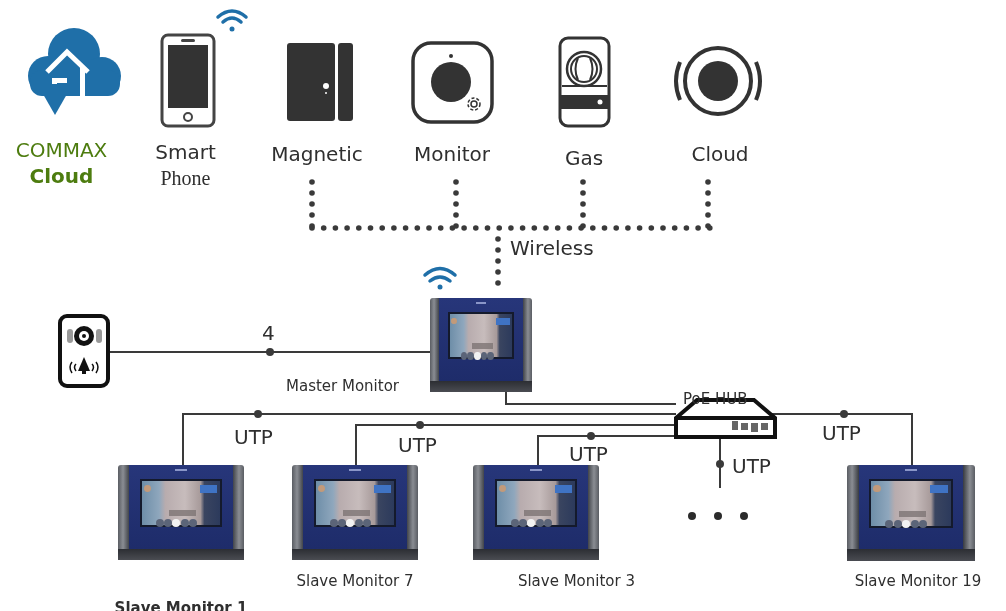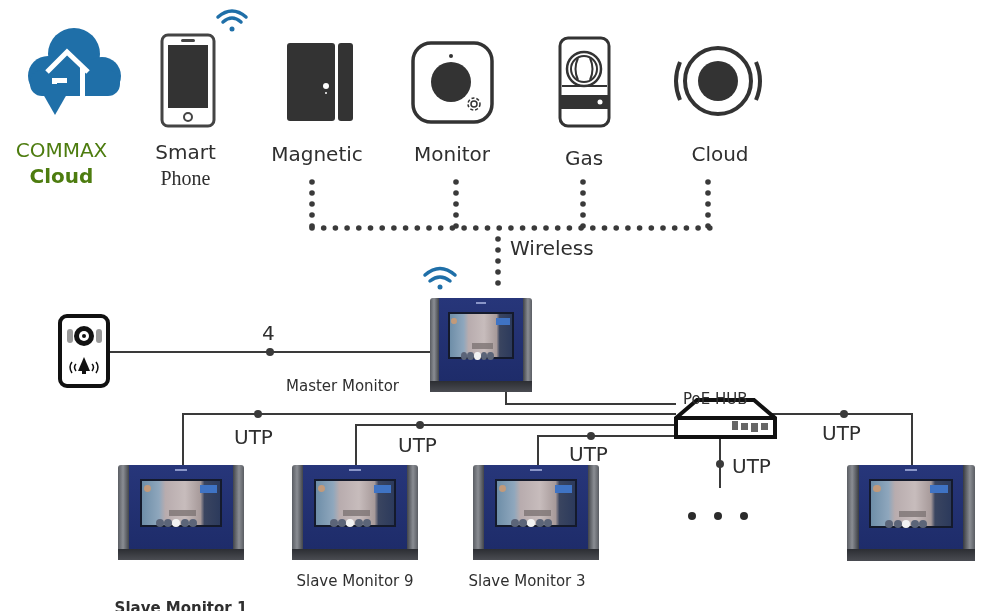--- a/index.html
+++ b/index.html
@@ -321,7 +321,7 @@
   <div class="lbl" style="left:822px;top:420px;">UTP</div>
 
   <div class="lbl cap" style="left:106px;top:595px;width:150px;font-weight:bold;">Slave Monitor 1</div>
-  <div class="lbl cap" style="left:280px;top:568px;width:150px;">Slave Monitor 9</div>
+  <div class="lbl cap" style="left:280px;top:568px;width:150px;">Slave Monitor 7</div>
   <div class="lbl cap" style="left:452px;top:568px;width:150px;">Slave Monitor 3</div>
 </div>
 

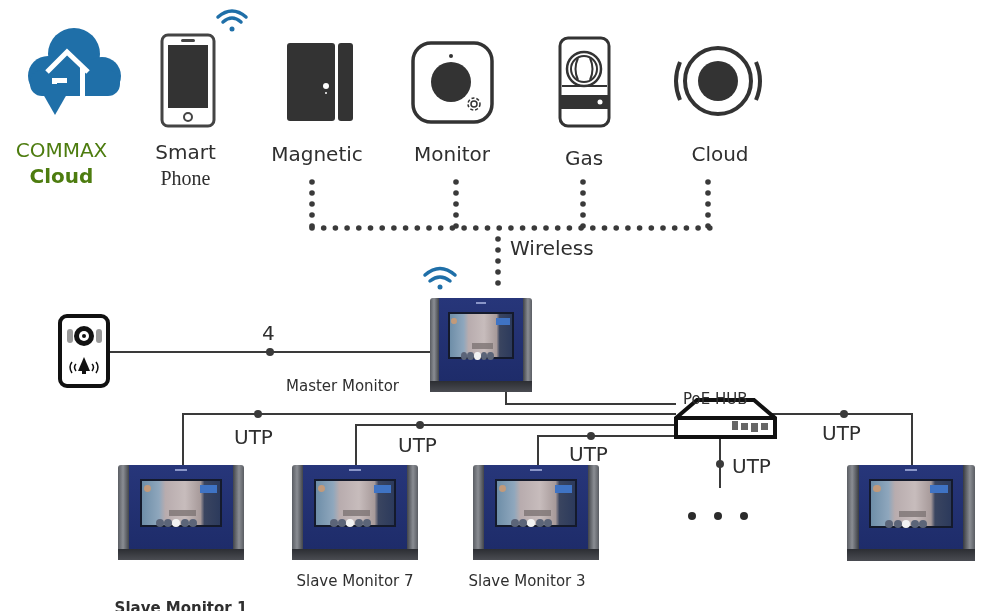--- a/index.html
+++ b/index.html
@@ -322,7 +322,7 @@
 
   <div class="lbl cap" style="left:106px;top:595px;width:150px;font-weight:bold;">Slave Monitor 1</div>
   <div class="lbl cap" style="left:280px;top:568px;width:150px;">Slave Monitor 7</div>
-  <div class="lbl cap" style="left:452px;top:568px;width:150px;">Slave Monitor 3</div>
+  <div class="lbl cap" style="left:485px;top:568px;width:150px;text-align:right;">Slave Monitor 3</div>
 </div>
 
 </body></html>

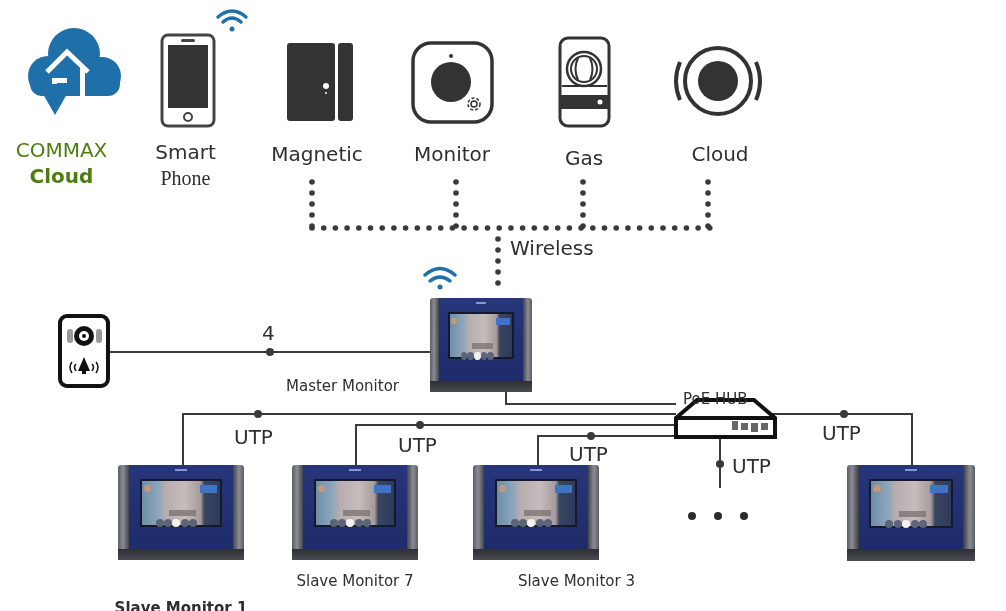--- a/index.html
+++ b/index.html
@@ -323,6 +323,7 @@
   <div class="lbl cap" style="left:106px;top:595px;width:150px;font-weight:bold;">Slave Monitor 1</div>
   <div class="lbl cap" style="left:280px;top:568px;width:150px;">Slave Monitor 7</div>
   <div class="lbl cap" style="left:485px;top:568px;width:150px;text-align:right;">Slave Monitor 3</div>
+  <div class="lbl cap" style="left:838px;top:568px;width:160px;">Slave Monitor 19</div>
 </div>
 
 </body></html>

